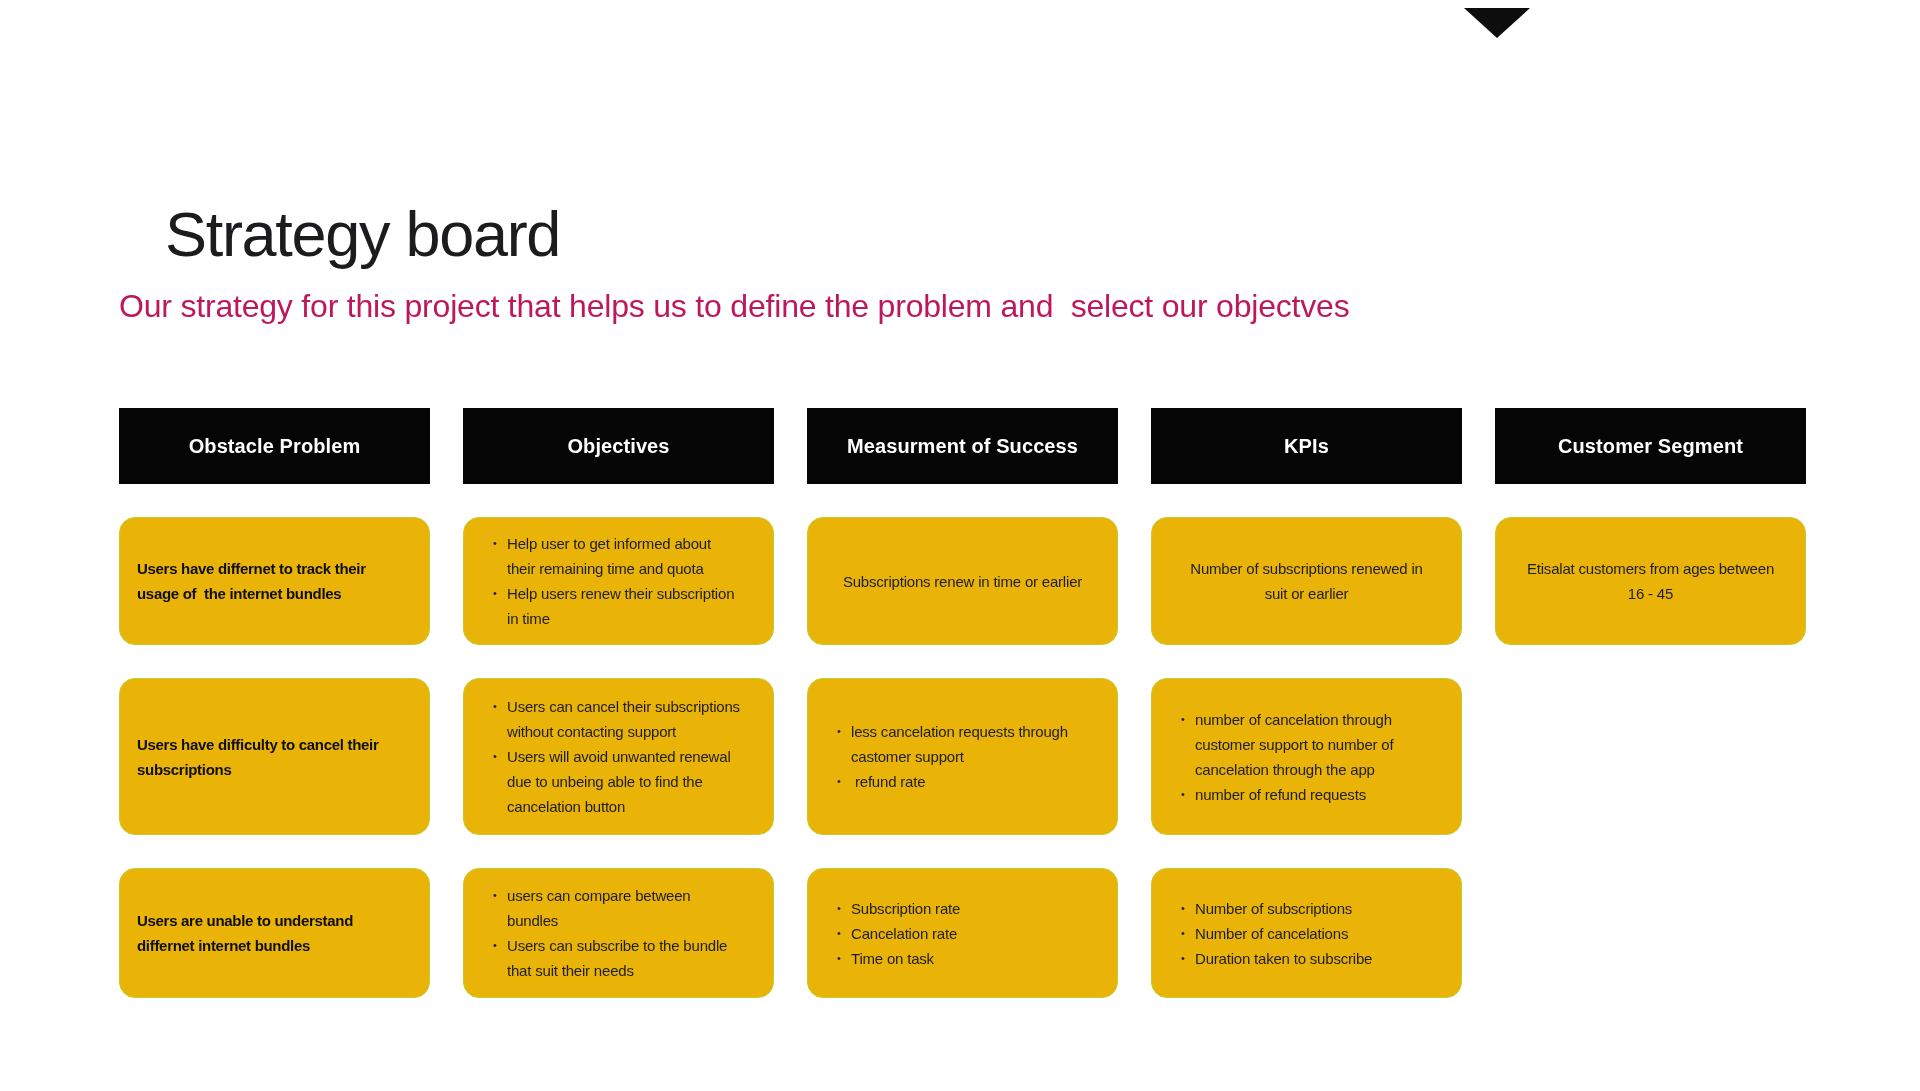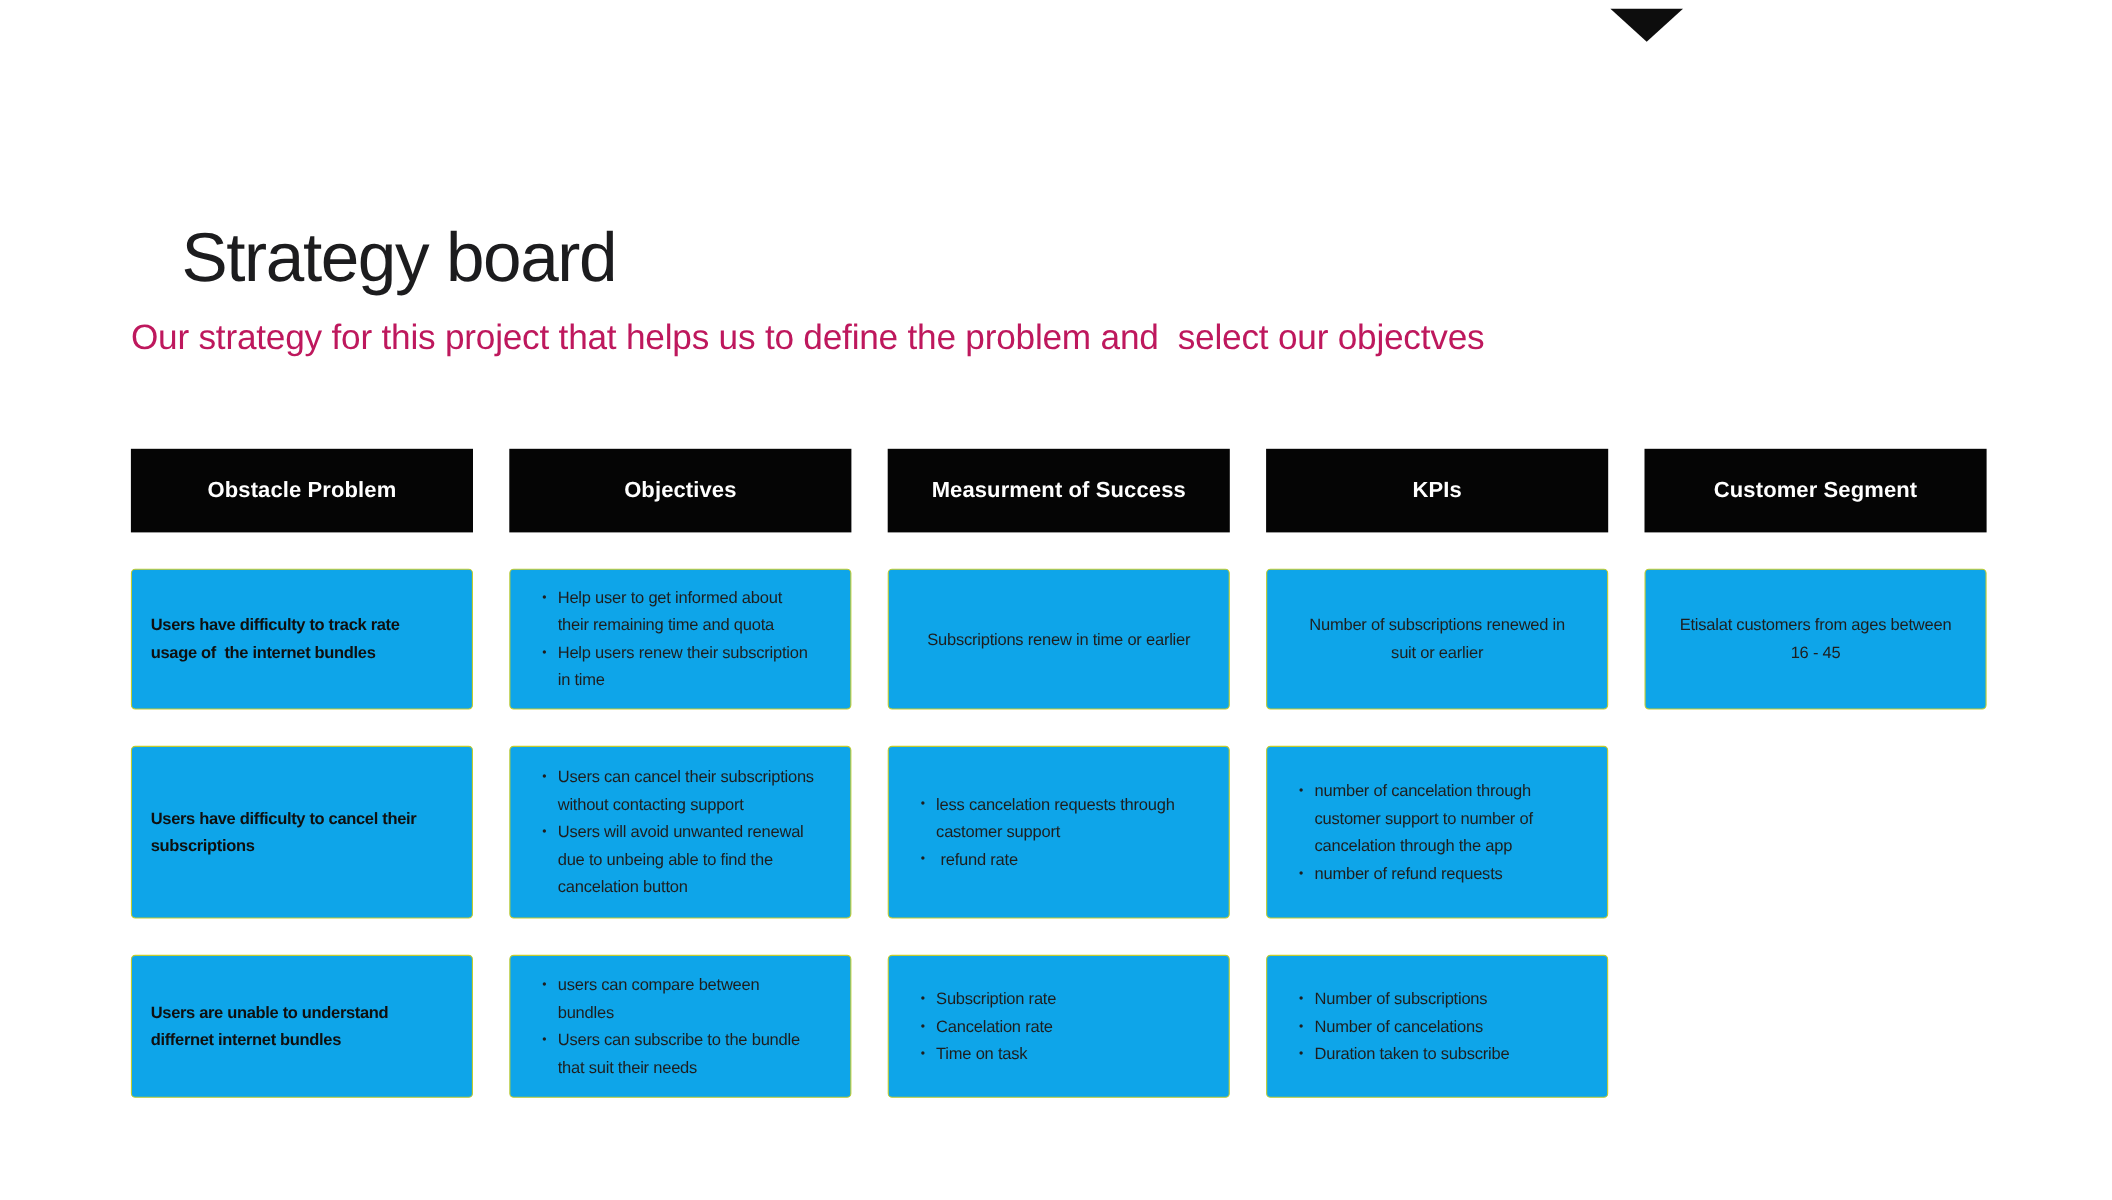--- a/index.html
+++ b/index.html
@@ -82,9 +82,9 @@
     text-align: center;
   }
   .card {
-    background: #0ea5e9;
+    background: #eab308;
     border: 1px solid #c1cc2e;
-    border-radius: 4px;
+    border-radius: 16px;
     display: flex;
     align-items: center;
     box-sizing: border-box;

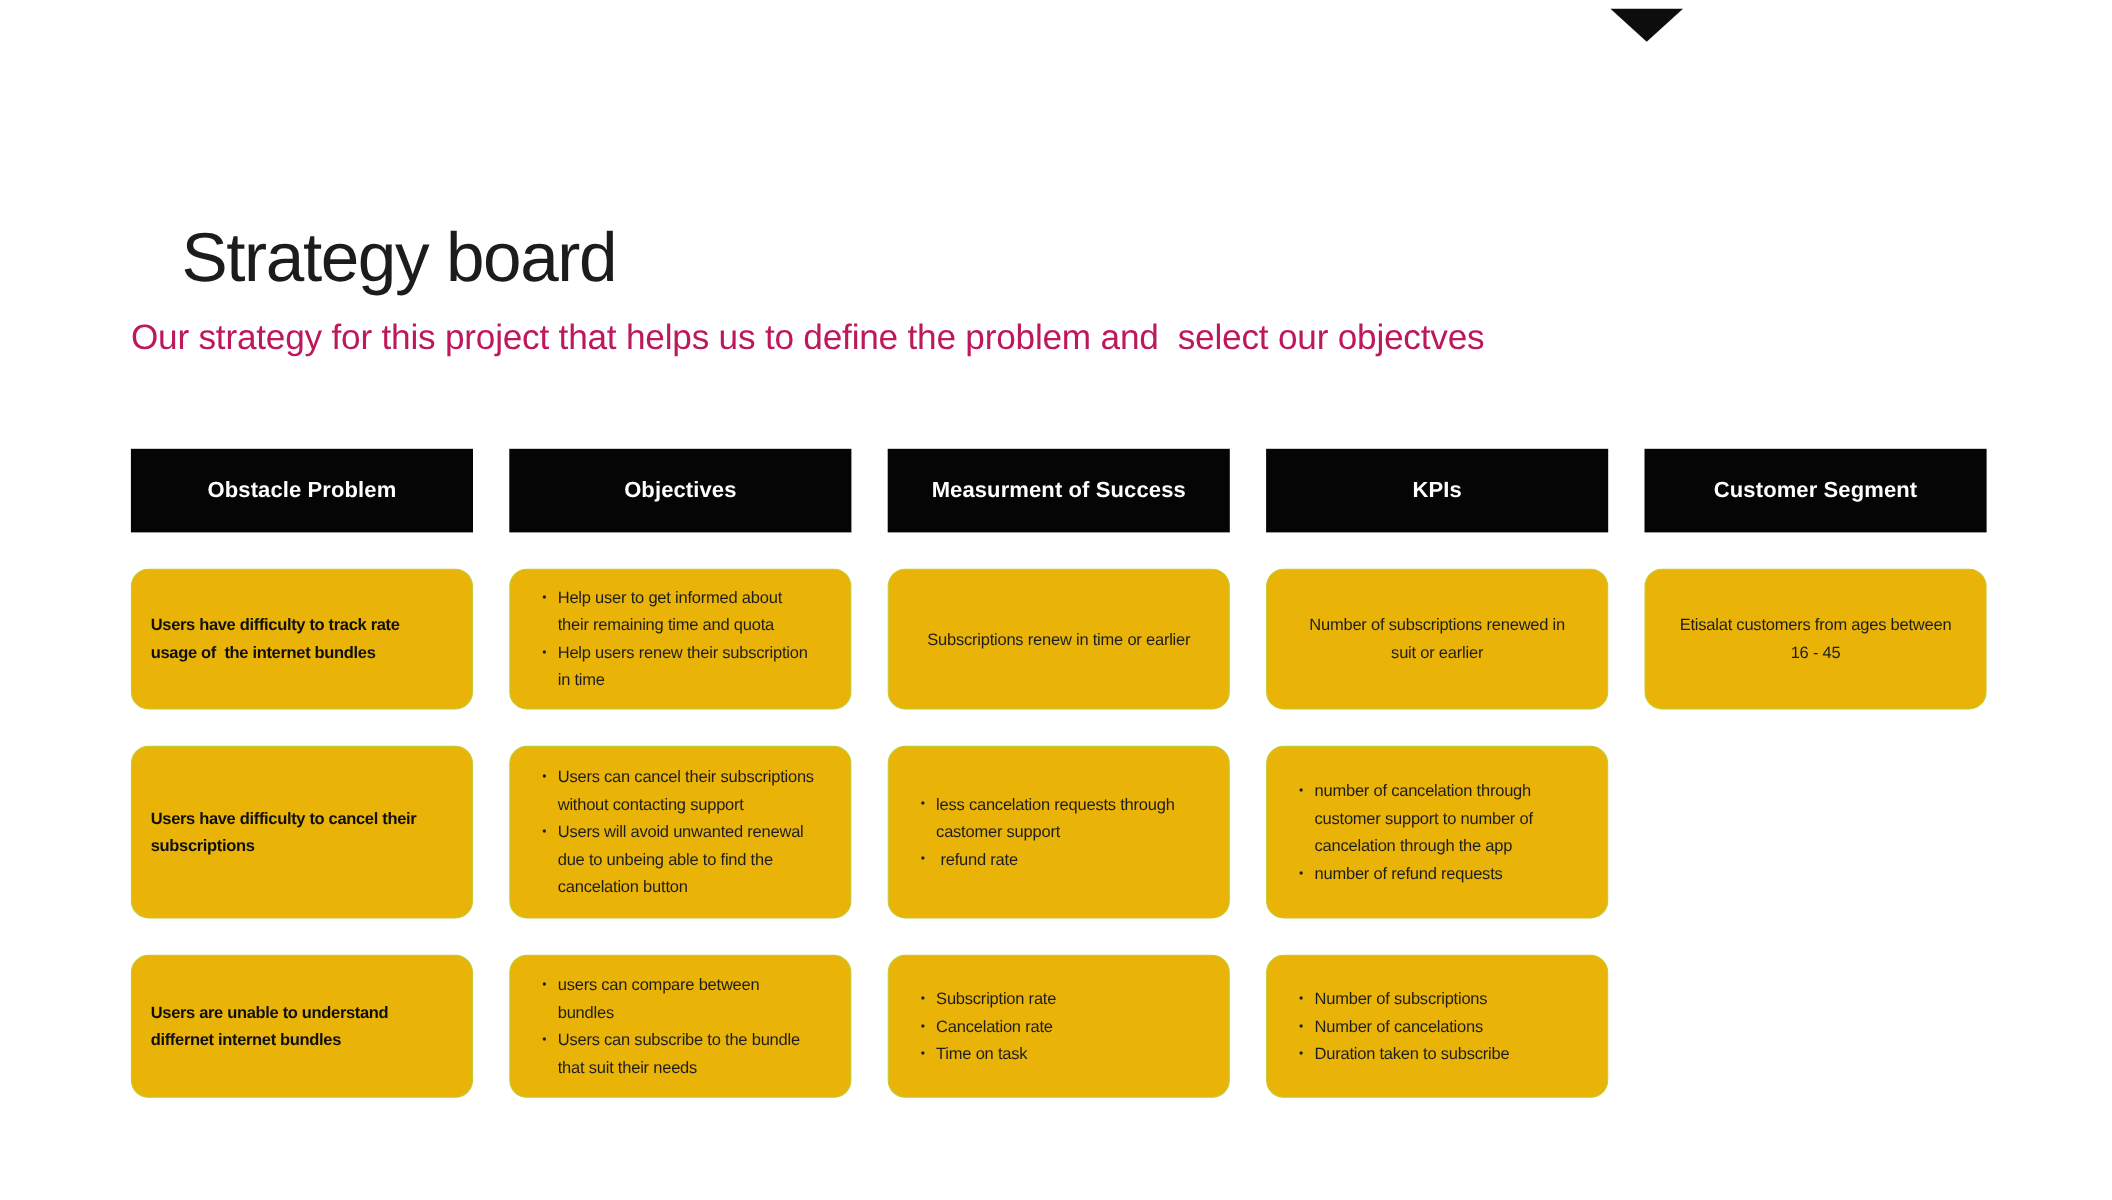--- a/index.html
+++ b/index.html
@@ -154,7 +154,7 @@
     <div class="col-header" style="grid-column:5;grid-row:1">Customer Segment</div>
 
     <div class="card bold-card" style="grid-column:1;grid-row:2">
-      <div class="txt">Users have difficulty to track rate
+      <div class="txt">Users have differnet to track their
 usage of  the internet bundles</div>
     </div>
     <div class="card bold-card" style="grid-column:1;grid-row:3">

